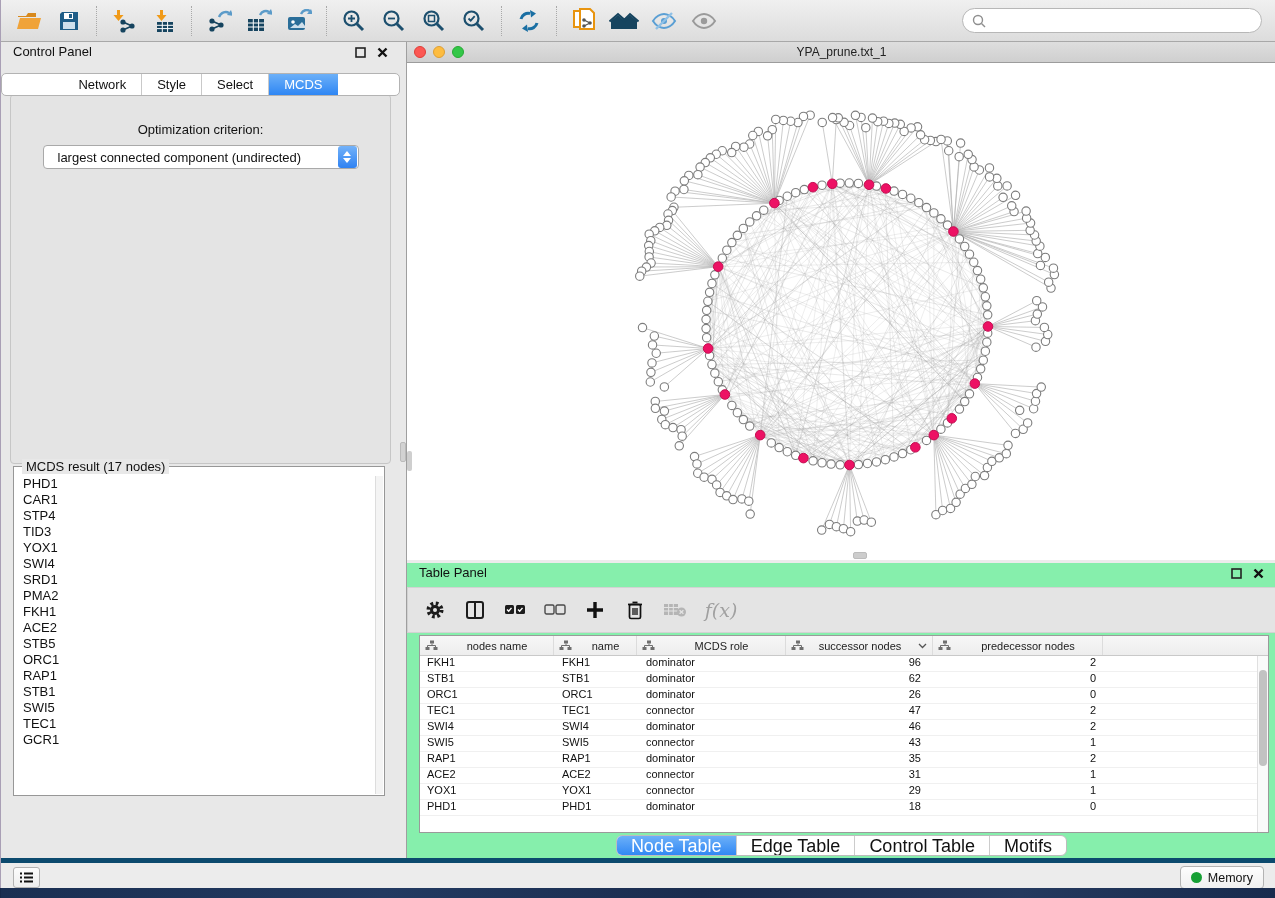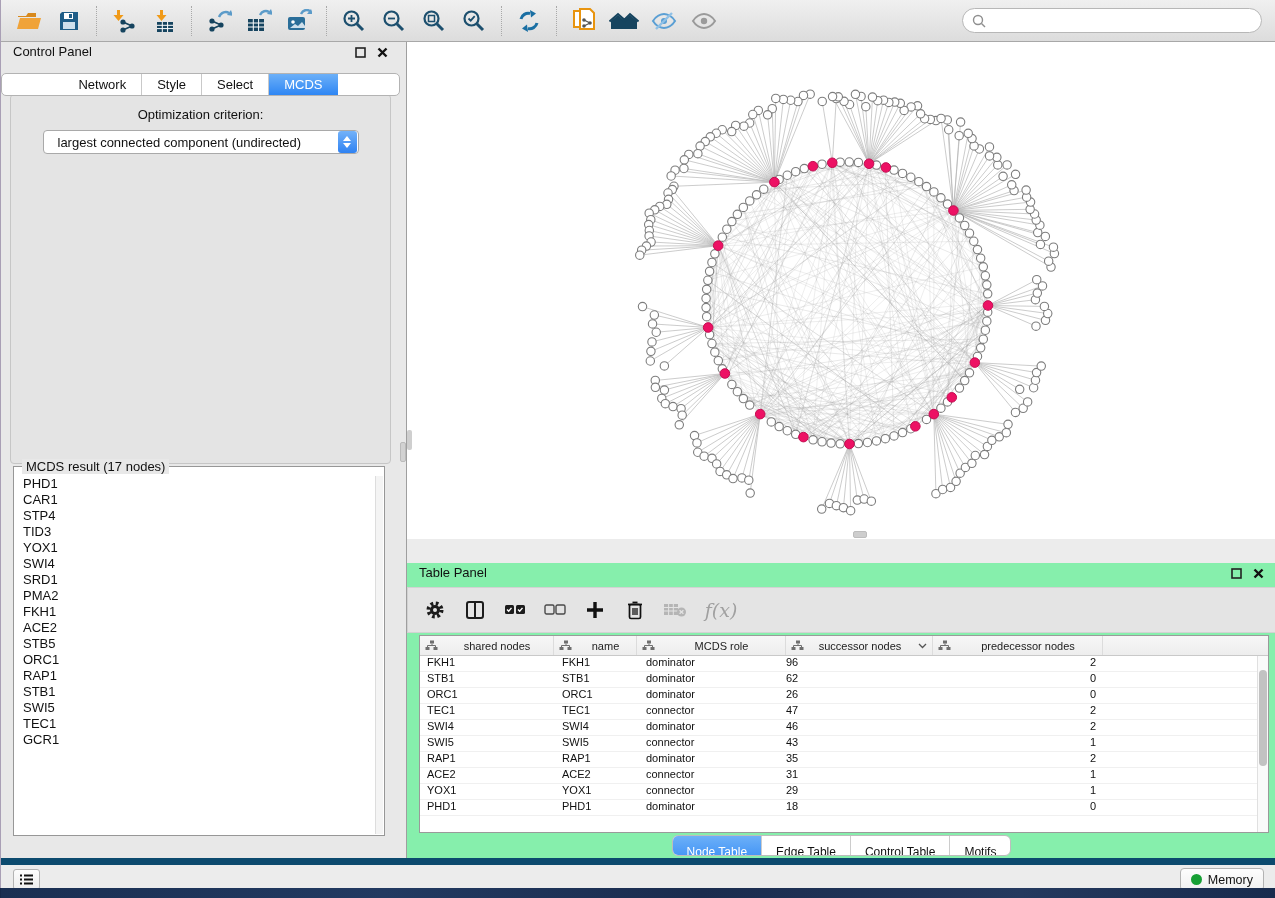--- a/index.html
+++ b/index.html
@@ -343,6 +343,12 @@
     </div>
 
   <div class="net-window">
+    <div class="net-titlebar">
+      <span class="tl red"></span>
+      <span class="tl yellow"></span>
+      <span class="tl green"></span>
+      <span class="net-title">YPA_prune.txt_1</span>
+    </div>
     <div class="net-canvas" id="net-canvas">
         <svg width="867" height="497">
           <line x1="580.7042984995173" y1="251.87309560920457" x2="570.4843933796213" y2="207.56945551136278" stroke="#9a9a9a" stroke-width="0.7" opacity="0.3"></line>

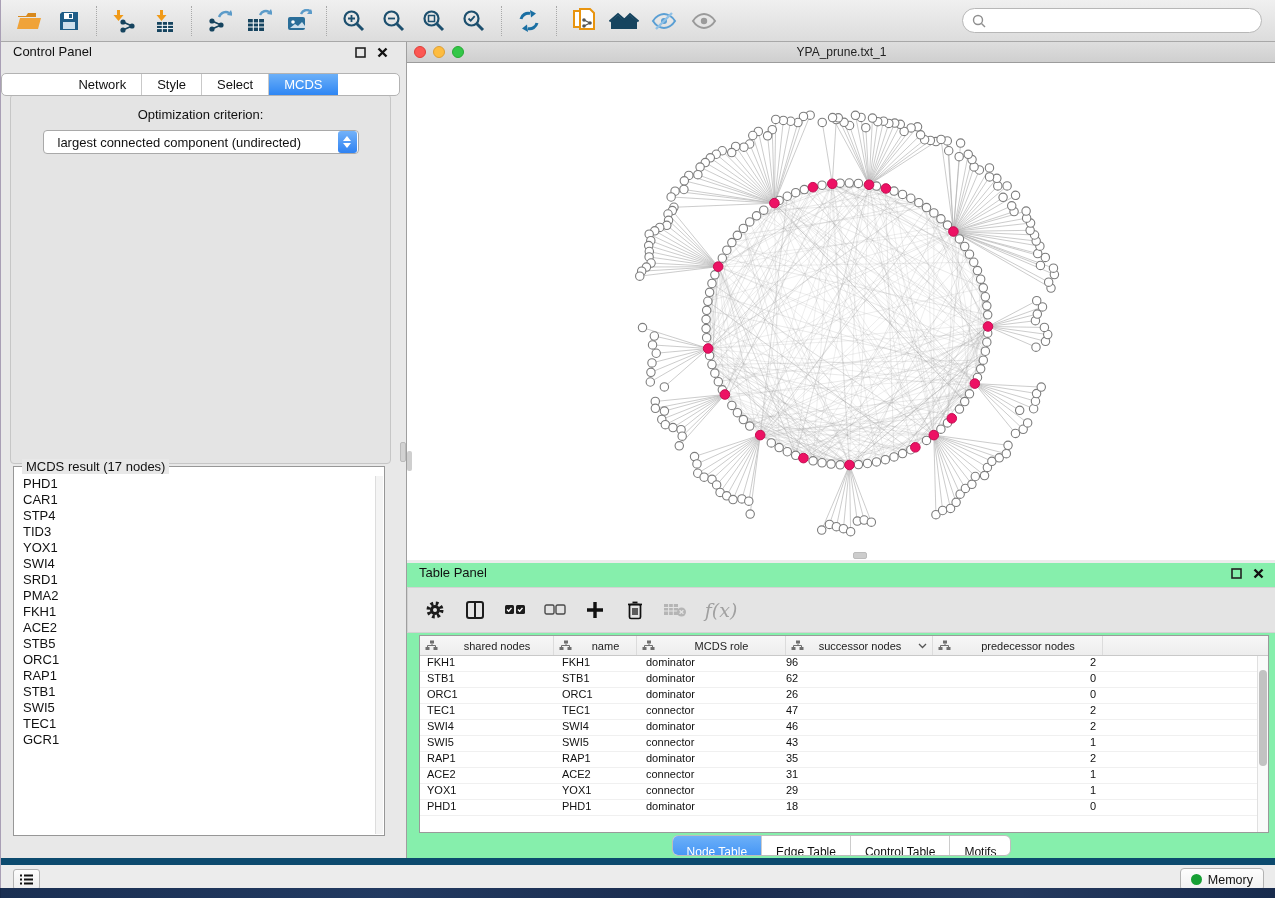--- a/index.html
+++ b/index.html
@@ -30,7 +30,7 @@
   .seg .sg.sel{background:linear-gradient(#6cb0f8,#2e86f4);color:#fff;}
   .cp-sub{position:absolute;left:9px;right:9px;top:52px;height:370px;background:#e4e4e4;
     border:1px solid #c6c6c6;border-radius:4px;}
-  .opt-label{margin-top:12px;text-align:center;font-size:13px;color:#111;}
+  .opt-label{margin-top:27px;text-align:center;font-size:13px;color:#111;}
   .combo{width:316px;height:24px;margin:8px auto 0;background:#fff;border:1px solid #a9a9a9;border-radius:4px;
     display:flex;align-items:center;position:relative;}
   .combo .cval{flex:1;font-size:13px;padding-left:14px;color:#111;white-space:nowrap;}

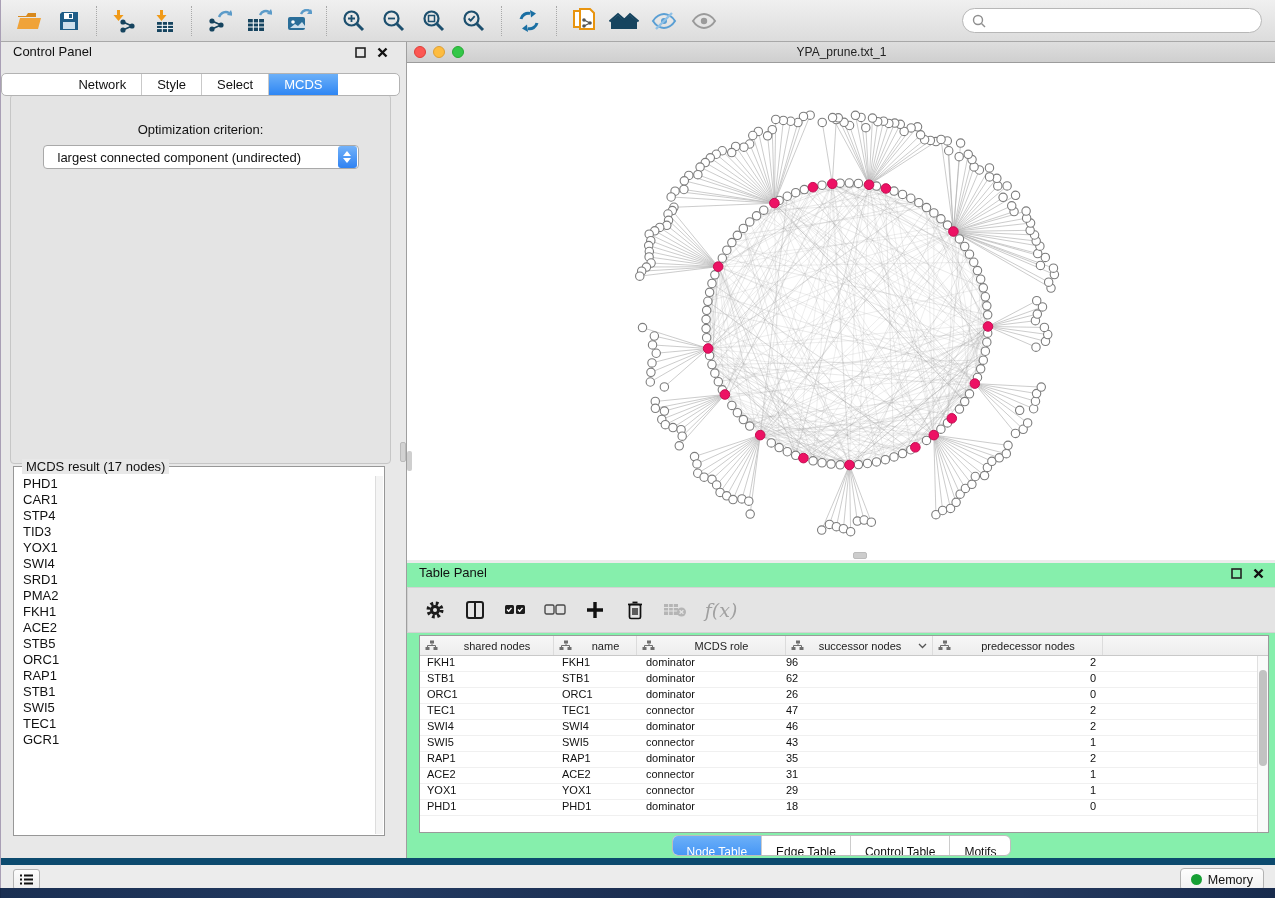--- a/index.html
+++ b/index.html
@@ -42,7 +42,7 @@
   .btn{background:linear-gradient(#ffffff,#f1f1f1);border:1px solid #adadad;border-radius:5px;
     font-size:13px;padding:4px 16px;color:#111;font-family:inherit;}
   .btn.focused{box-shadow:0 0 0 3px rgba(110,165,245,.65);}
-  .mcds-box{position:absolute;left:12px;top:424px;width:372px;height:370px;border:1px solid #979797;
+  .mcds-box{position:absolute;left:12px;top:424px;width:372px;height:330px;border:1px solid #979797;
     background:#fff;}
   .mcds-legend{position:absolute;top:-8px;left:8px;background:#e8e8e8;padding:0 4px;font-size:13px;color:#111;}
   .mcds-list{position:absolute;left:1px;top:9px;right:9px;bottom:1px;overflow:hidden;font-size:13px;color:#111;padding-left:8px;line-height:16px;}

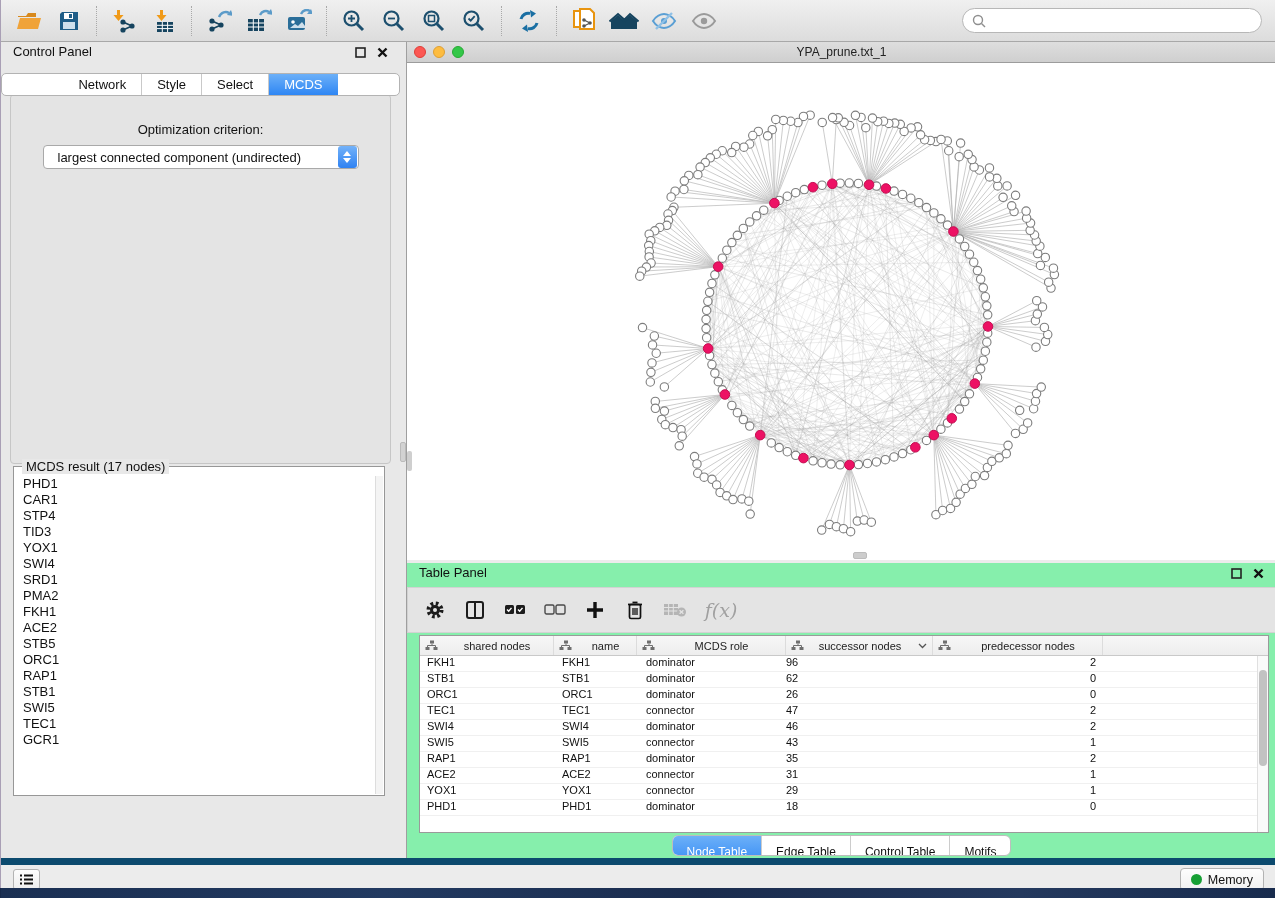--- a/index.html
+++ b/index.html
@@ -1228,7 +1228,7 @@
                 <path d="M7 3.5V5.5 M2.5 7V5.5h8V7" stroke="#6f6f6f" stroke-width="1" fill="none"></path>
               </svg>
             </span>
-            <span class="lbl">shared nodes</span>
+            <span class="lbl">nodes name</span>
           </div>
           <div class="th c1" style="width: 83px; padding: 0px; text-align: center;">
             <span class="ic">

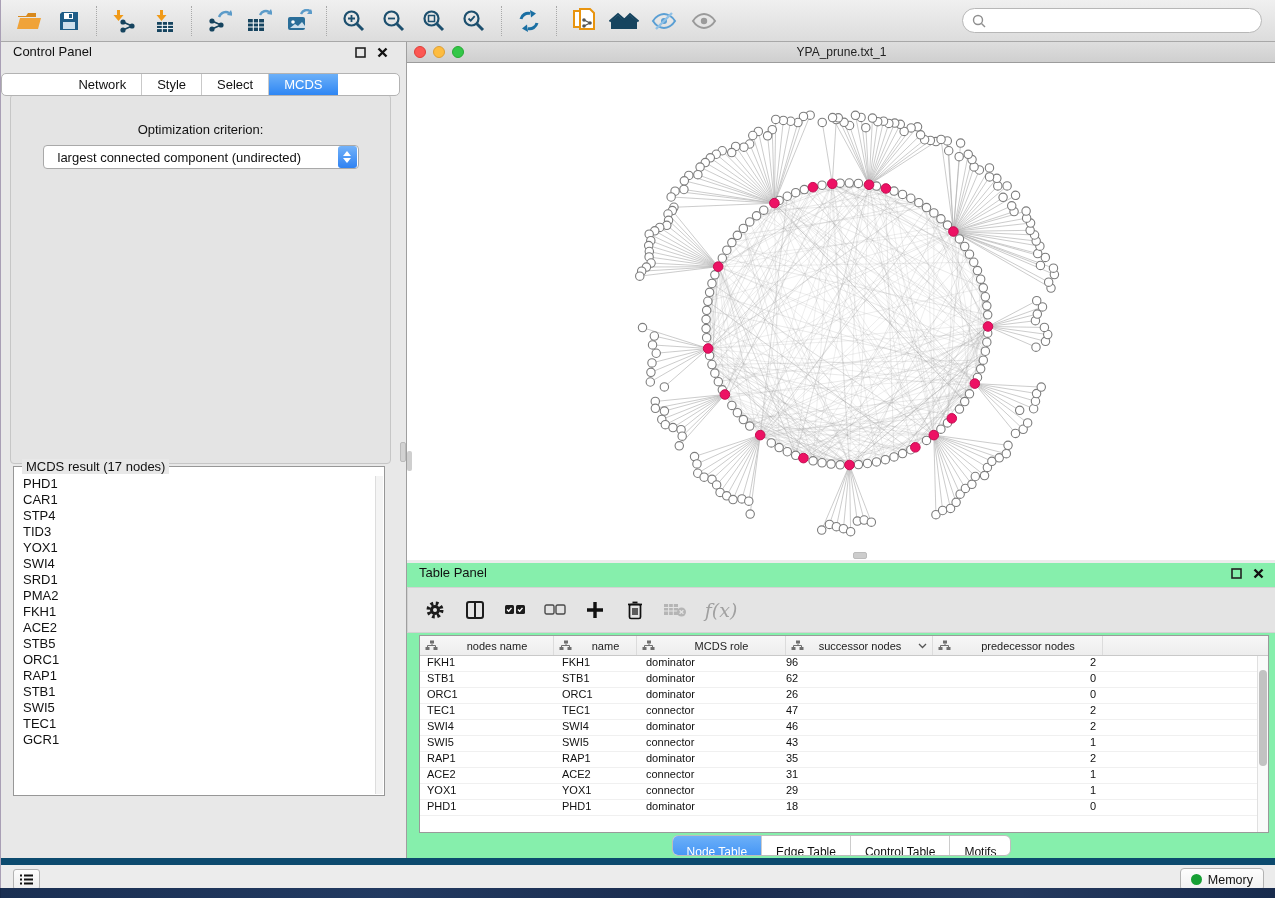--- a/index.html
+++ b/index.html
@@ -82,7 +82,7 @@
   .c0{width:134px;padding-left:7px;}
   .c1{width:83px;padding-left:8px;}
   .c2{width:149px;padding-left:9px;}
-  .c3{width:147px;padding-right:12px;}
+  .c3{width:147px;text-align:right;padding-right:12px;}
   .c4{width:170px;text-align:right;padding-right:7px;}
   .c5{flex:1;border-right:none;}
   .tbl-scroll{position:absolute;right:0;top:20px;bottom:0;width:11px;background:#fafafa;border-left:1px solid #e0e0e0;}

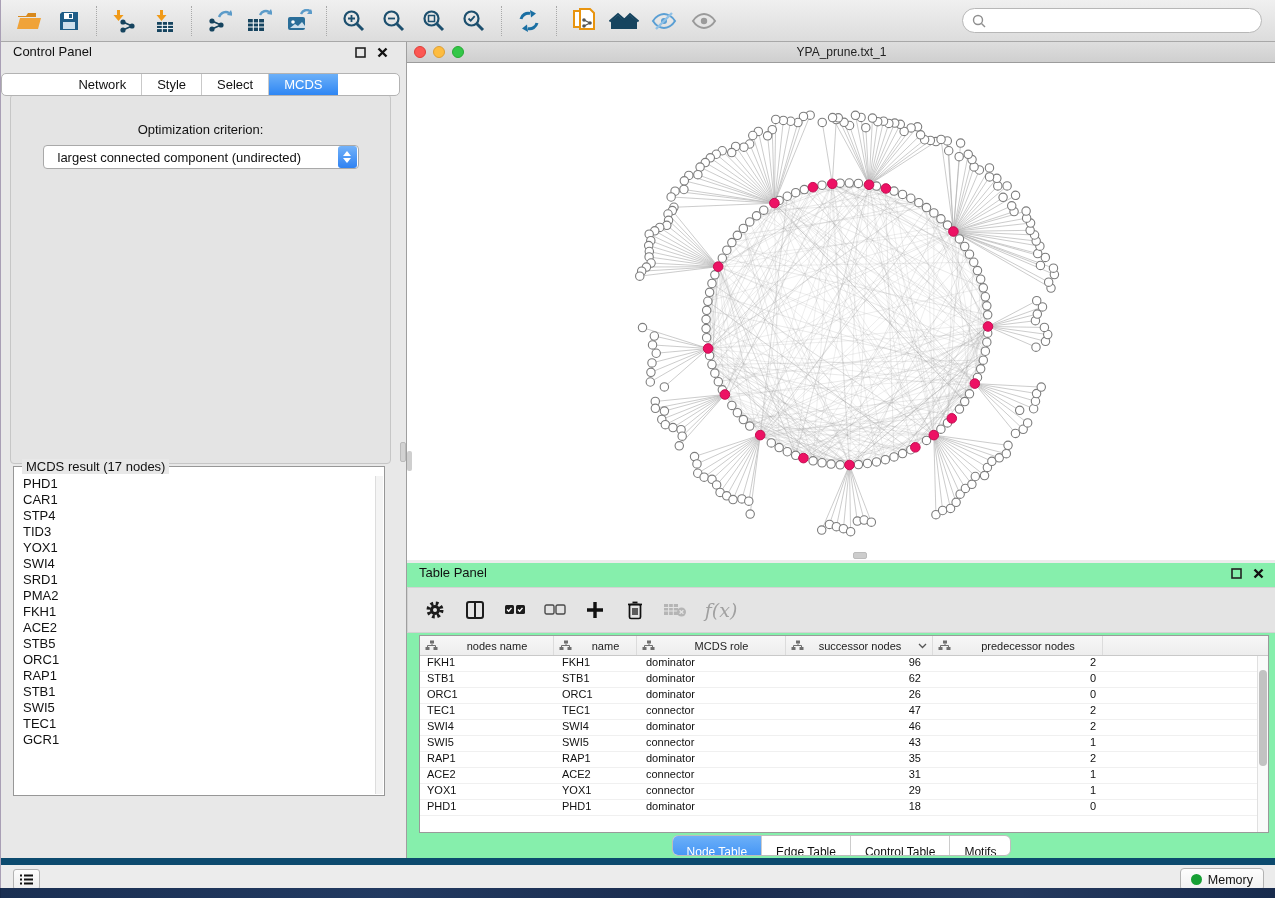--- a/index.html
+++ b/index.html
@@ -89,7 +89,7 @@
   .tbl-thumb{position:absolute;left:1px;right:1px;top:14px;height:96px;background:#c2c2c2;border-radius:5px;}
   .tp-tabs{position:absolute;left:0;right:0;top:272px;height:23px;display:flex;justify-content:center;}
   .seg2{display:flex;background:#fff;border:1px solid #bdbdbd;border-radius:6px;overflow:hidden;height:21px;}
-  .seg2 .sg{padding:16px 14px;font-size:12px;color:#111;border-left:1px solid #ccc;display:flex;align-items:center;}
+  .seg2 .sg{padding:10px 14px;font-size:18px;color:#111;border-left:1px solid #ccc;display:flex;align-items:center;}
   .seg2 .sg:first-child{border-left:none;}
   .seg2 .sg.sel{background:linear-gradient(#6cb0f8,#2e86f4);color:#fff;}
 

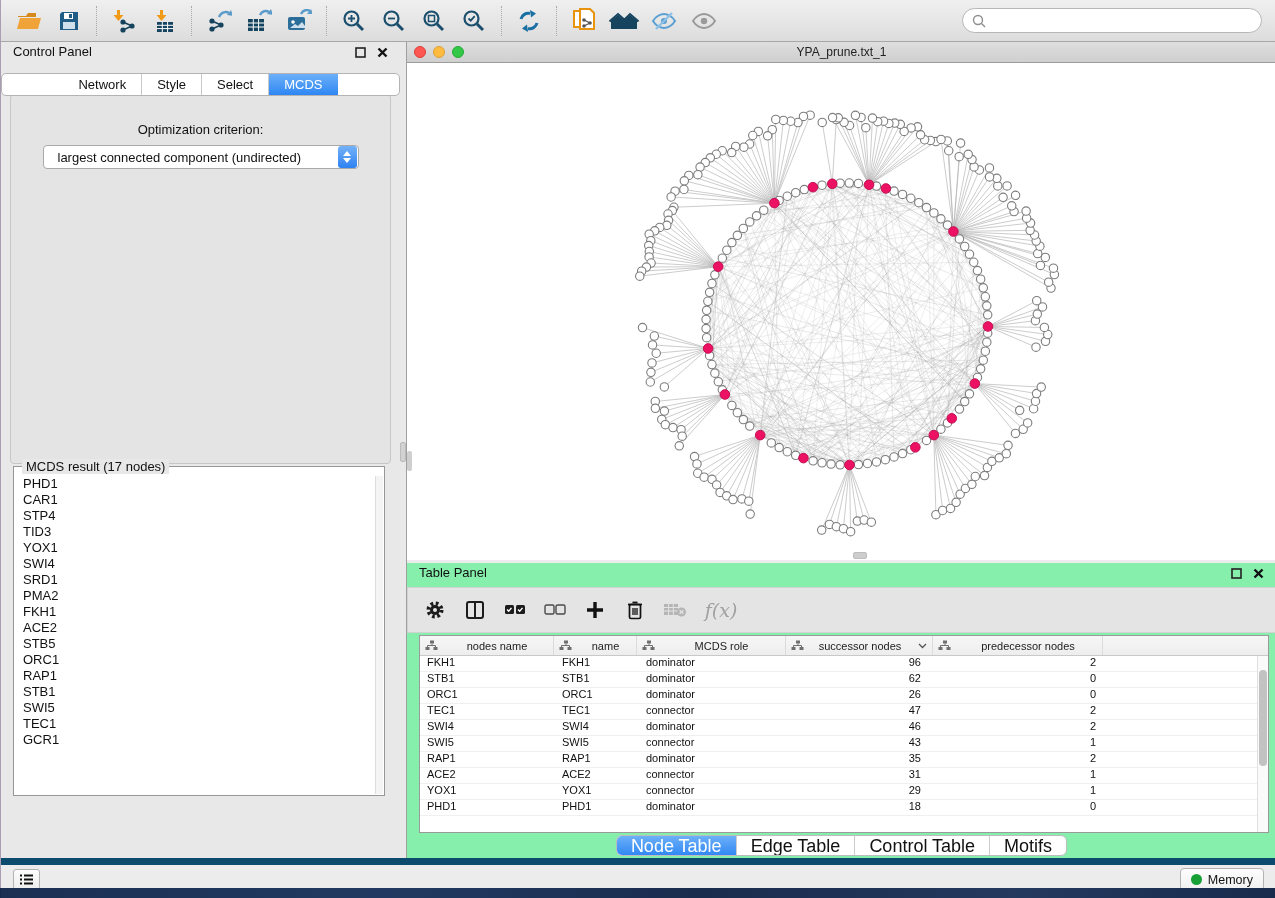--- a/index.html
+++ b/index.html
@@ -94,7 +94,7 @@
   .seg2 .sg.sel{background:linear-gradient(#6cb0f8,#2e86f4);color:#fff;}
 
   
-  .statusbar{position:absolute;left:0;top:858px;width:1275px;height:30px;background:#ececec;border-top:7px solid #0c4a6e;}
+  .statusbar{position:absolute;left:0;top:858px;width:1275px;height:30px;background:#ececec;border-top:5px solid #0c4a6e;}
   .sb-left{position:absolute;left:12px;top:4px;width:27px;height:21px;background:linear-gradient(#fcfcfc,#eee);
     border:1px solid #b3b3b3;border-radius:3px;display:flex;align-items:center;justify-content:center;}
   .sb-mem{position:absolute;right:12px;top:3px;height:23px;background:linear-gradient(#fdfdfd,#f0f0f0);

